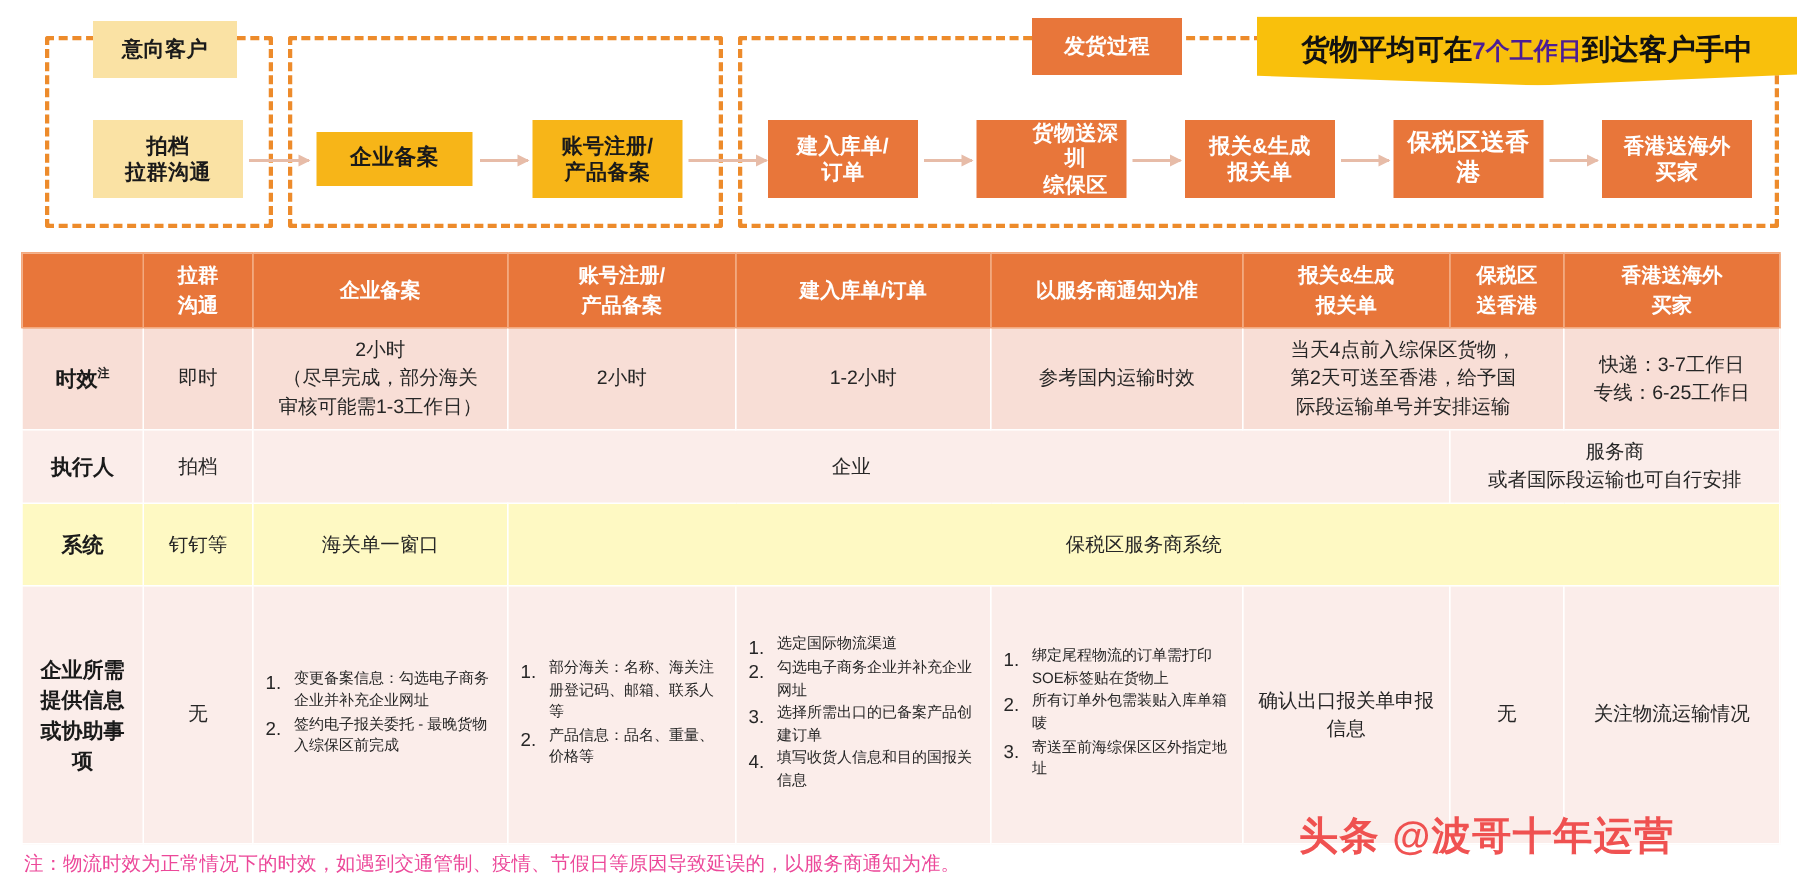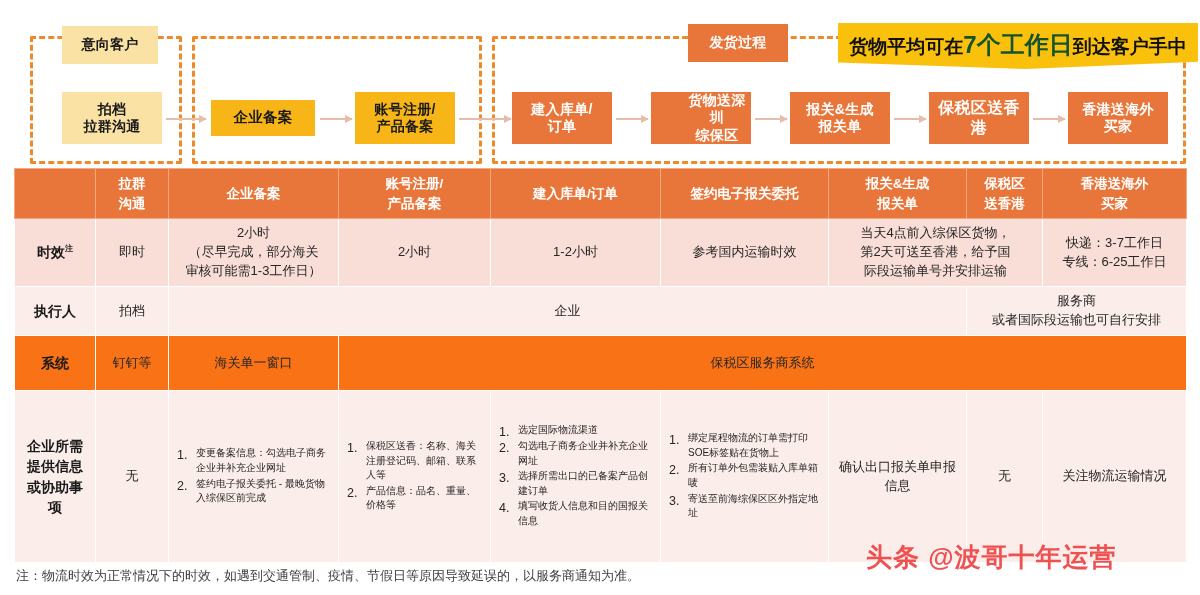--- a/index.html
+++ b/index.html
@@ -12,7 +12,7 @@
   #root { position: relative; width: 1200px; height: 595px; }
 
   
-  #flow { position: absolute; left: 0; top: 12px; width: 968px; height: 168px; }
+  #flow { position: absolute; left: 0; top: 0; width: 968px; height: 168px; }
 
   .dashbox {
     position: absolute;

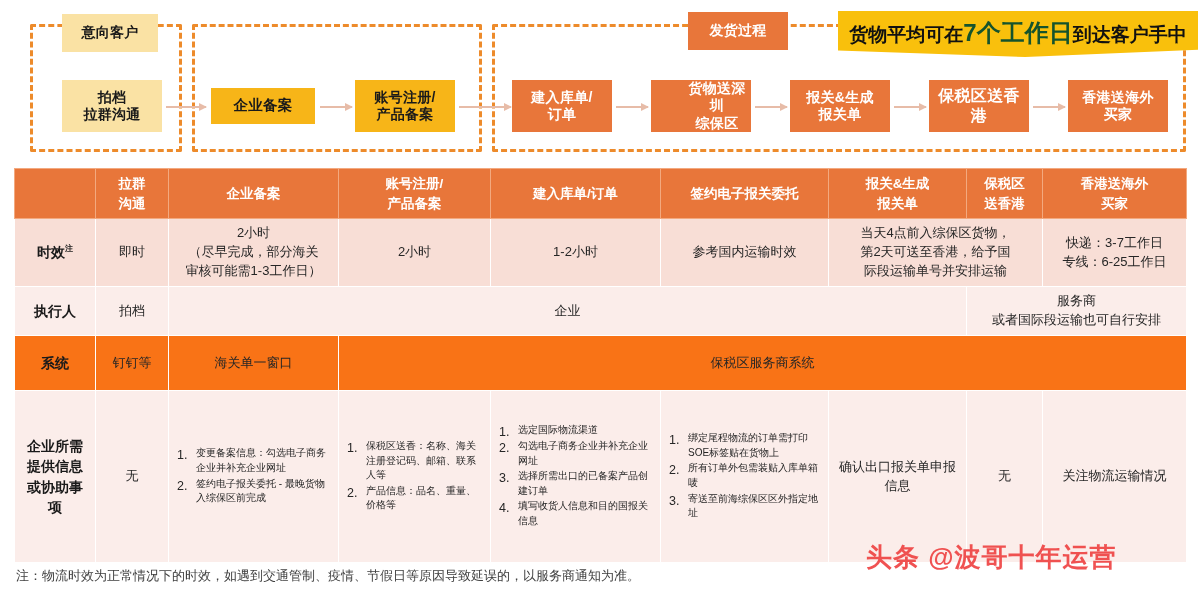--- a/index.html
+++ b/index.html
@@ -52,7 +52,7 @@
     font-size: 19px; font-weight: bold; color: #111; white-space: nowrap;
     margin-top: -3px;
   }
-  #banner .hl { color: #14532d; font-size: 24px; text-align: right; }
+  #banner .hl { color: #4c1d95; font-size: 16px; text-align: right; }
 
   
   #tablewrap { position: absolute; left: 14px; top: 168px; width: 1172px; }

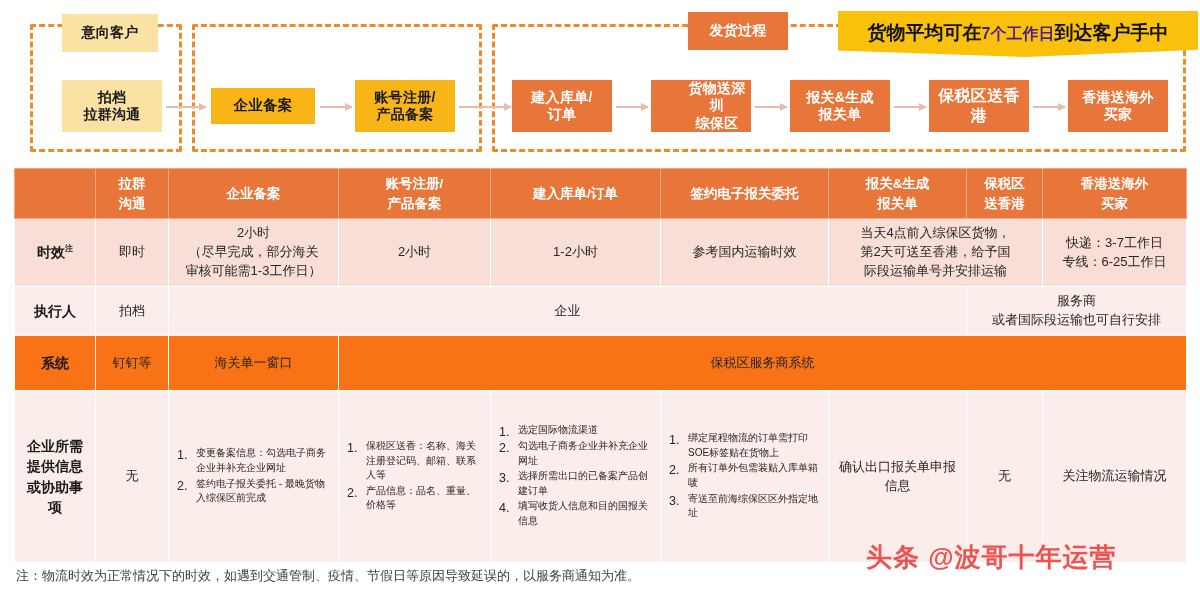--- a/index.html
+++ b/index.html
@@ -194,7 +194,7 @@
           <th class="multiline">账号注册/
 产品备案</th>
           <th class="multiline">建入库单/订单</th>
-          <th class="multiline">签约电子报关委托</th>
+          <th class="multiline">以服务商通知为准</th>
           <th class="multiline">报关&amp;生成
 报关单</th>
           <th class="multiline">保税区

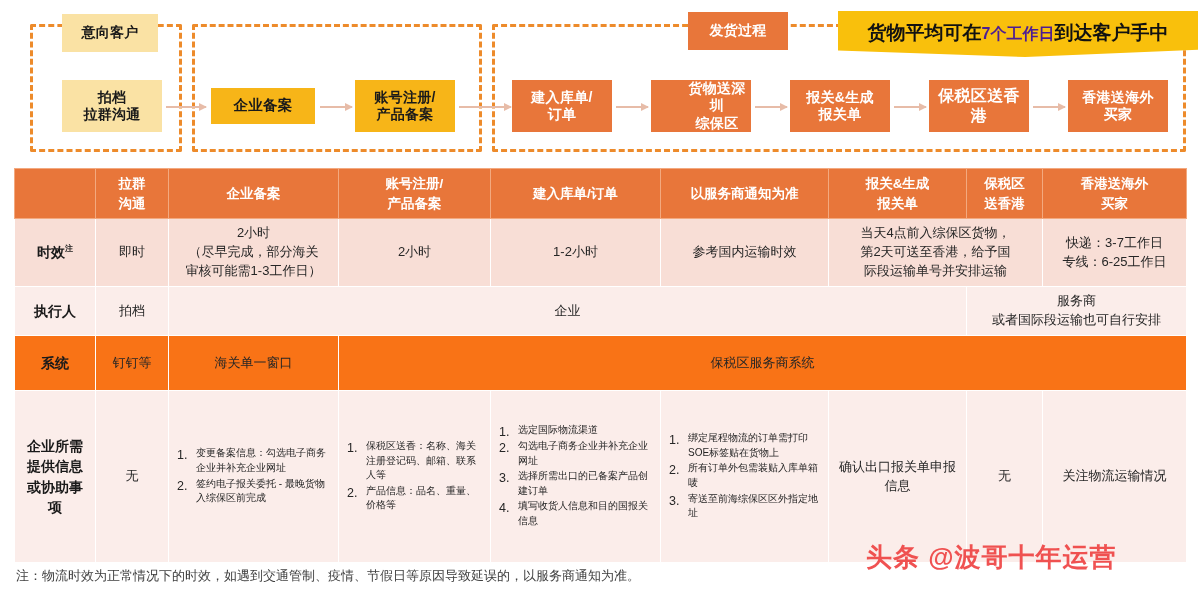--- a/index.html
+++ b/index.html
@@ -77,7 +77,7 @@
   .rowlabel { font-weight: bold; font-size: 14px; color: #1a1a1a; }
   tbody tr.band-a td { background: #F8DED6; }
   tbody tr.band-b td { background: #FBEDEA; }
-  tbody tr.band-c td { background: #f97316; }
+  tbody tr.band-c td { background: #fef9c3; }
   tbody tr.band-d td { background: #FBEDEA; }
   tr.r1 td { height: 68px; }
   tr.r2 td { height: 49px; }

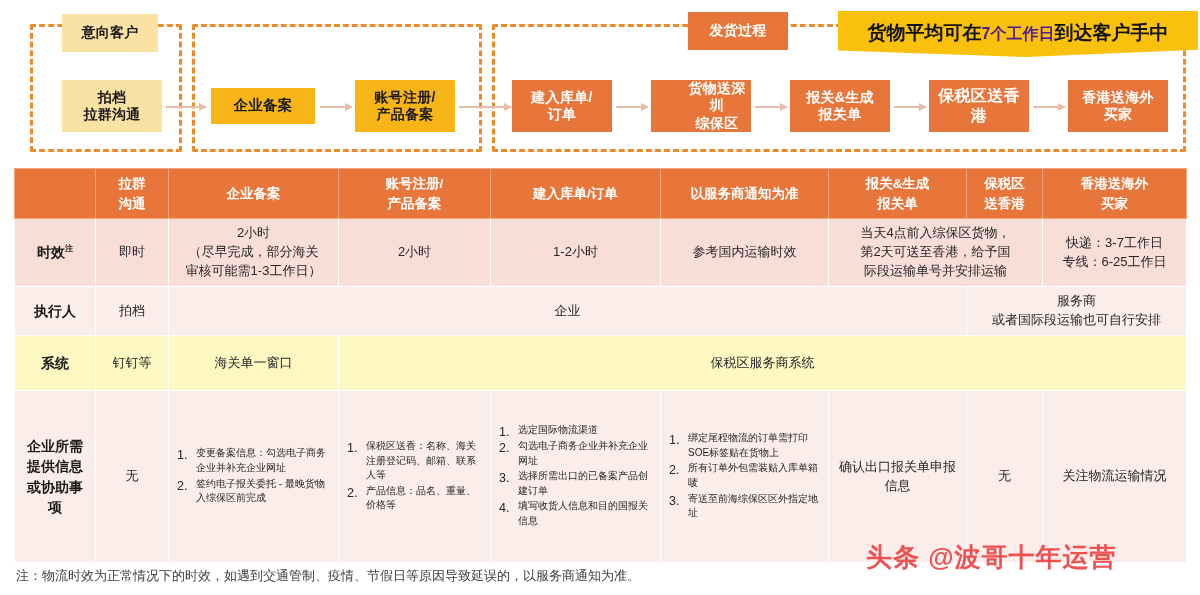--- a/index.html
+++ b/index.html
@@ -252,7 +252,7 @@
           </td>
           <td>
             <ol class="items">
-                <li>保税区送香：名称、海关注册登记码、邮箱、联系人等</li>
+                <li>部分海关：名称、海关注册登记码、邮箱、联系人等</li>
                 <li>产品信息：品名、重量、价格等</li>
               </ol>
           </td>

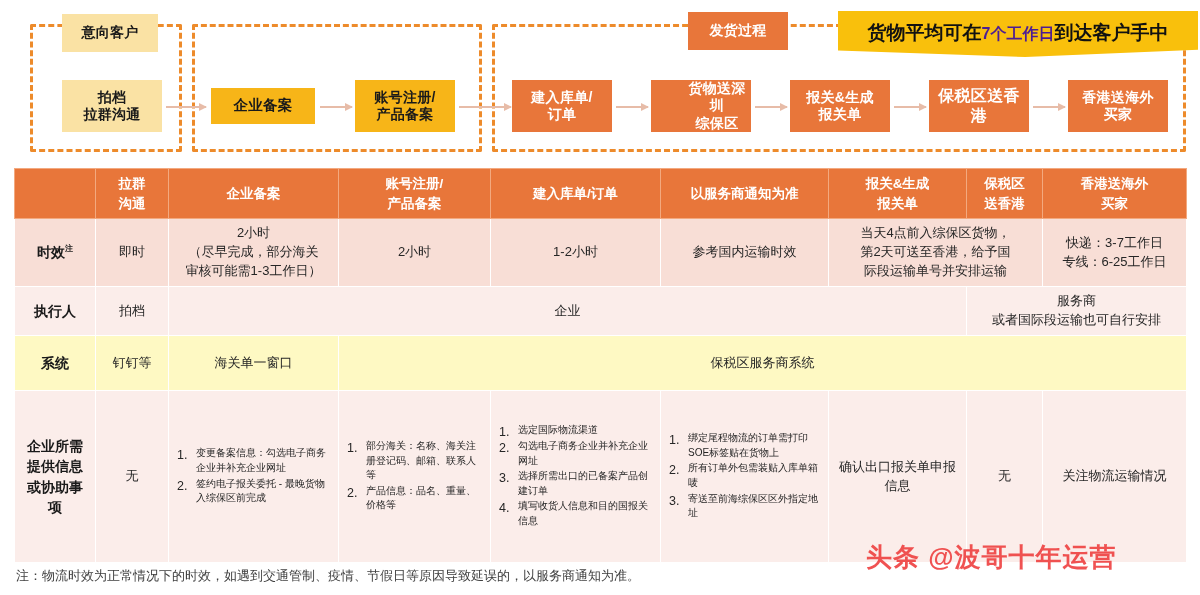--- a/index.html
+++ b/index.html
@@ -109,7 +109,7 @@
   
   #footnote {
     position: absolute; left: 16px; top: 567px;
-    font-size: 13px; color: #404040; white-space: nowrap;
+    font-size: 13px; color: #ec4899; white-space: nowrap;
   }
   #watermark {
     position: absolute; left: 866px; top: 540px;

